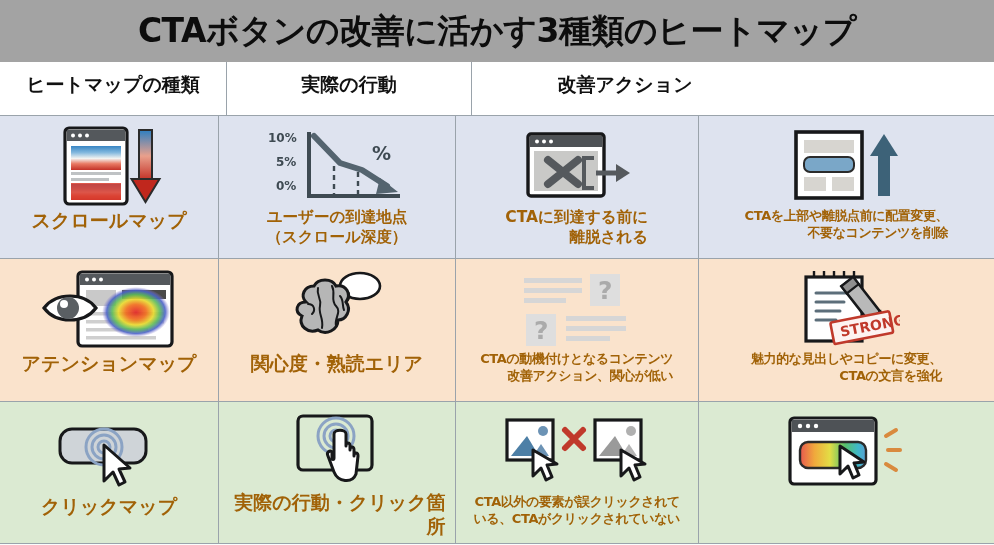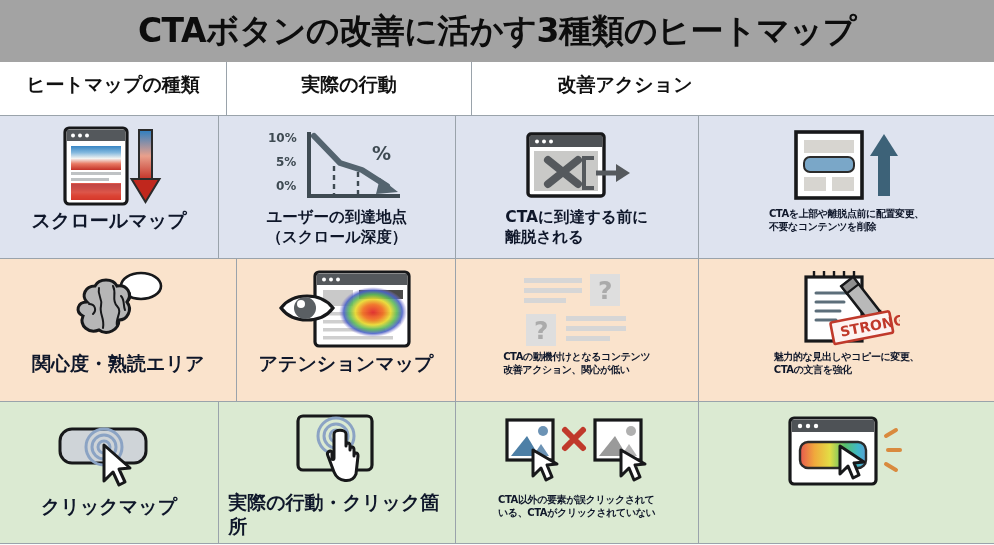--- a/index.html
+++ b/index.html
@@ -60,8 +60,8 @@
     padding-top: 2px;
   }
   .cell-text {
-    font-size: 15.5px; font-weight: 800; color: #0f172a;
-    line-height: 1.28; text-align: left; white-space: pre-line;
+    font-size: 15.5px; font-weight: 800; color: #a16207;
+    line-height: 1.28; text-align: right; white-space: pre-line;
     padding: 0 3px;
   }
   .cell-text.tight { font-size: 10px; letter-spacing: -0.4px; }

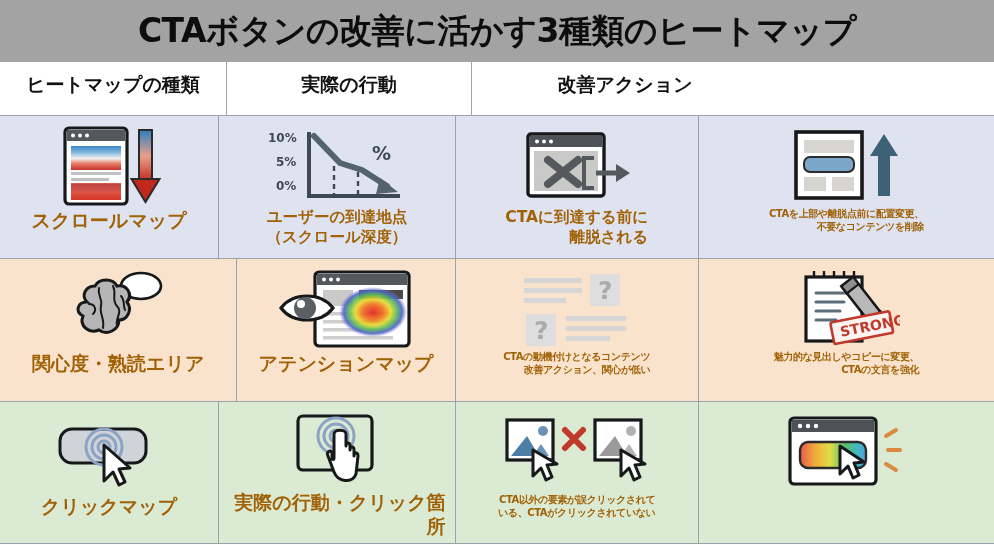--- a/index.html
+++ b/index.html
@@ -64,7 +64,7 @@
     line-height: 1.28; text-align: right; white-space: pre-line;
     padding: 0 3px;
   }
-  .cell-text.tight { font-size: 10px; letter-spacing: -0.4px; }
+  .cell-text.tight { font-size: 13px; letter-spacing: -0.4px; }
   .cell-text.big   { font-size: 19px; }
 
   svg { display: block; }

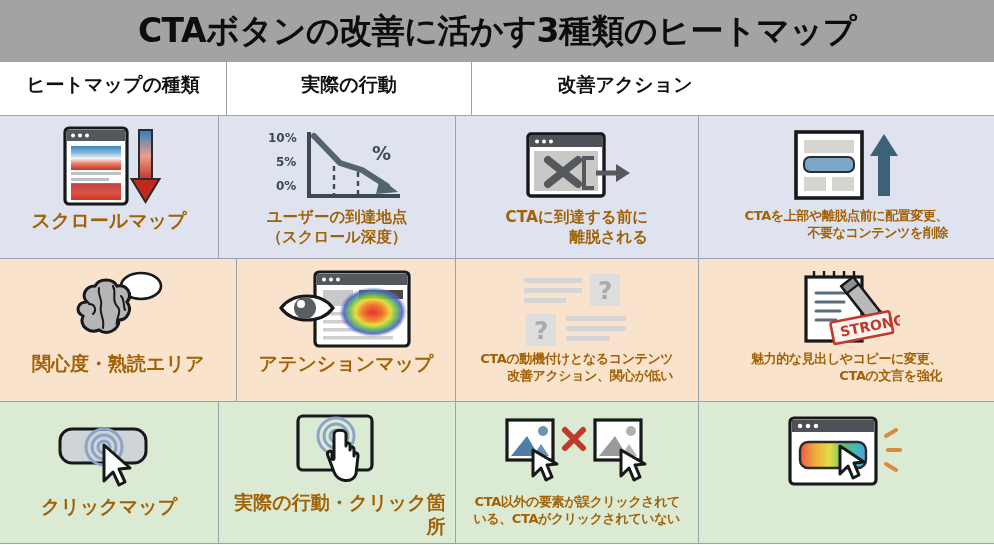--- a/index.html
+++ b/index.html
@@ -188,27 +188,6 @@
 
     <div class="row row-body row-attention">
 
-      <div class="cell c2">
-        <div class="icon-wrap">
-          <svg width="110" height="82" viewBox="0 0 110 82">
-            <g fill="#fff" stroke="#17181a" stroke-width="2.6">
-              <ellipse cx="78" cy="18" rx="20" ry="13"></ellipse>
-              <circle cx="60" cy="28" r="7"></circle>
-            </g>
-            <path d="M24 34 C18 28, 22 18, 32 18 C36 10, 50 10, 54 18 C64 16, 70 26, 64 34
-                     C70 42, 64 52, 56 52 C56 62, 44 68, 36 62 C26 66, 16 58, 20 48
-                     C12 44, 14 34, 24 34 Z" fill="#b6b6b6" stroke="#17181a" stroke-width="3"></path>
-            <g fill="none" stroke="#17181a" stroke-width="2" stroke-linecap="round">
-              <path d="M36 20 C34 28, 40 30, 38 38 C36 46, 42 50, 40 60"></path>
-              <path d="M50 18 C54 26, 48 32, 54 38 C60 44, 52 50, 54 58"></path>
-              <path d="M26 36 C32 36, 34 42, 30 46"></path>
-              <path d="M58 28 C62 32, 60 38, 62 42"></path>
-            </g>
-          </svg>
-        </div>
-        <div class="cell-text big">関心度・熟読エリア</div>
-      </div>
-
       <div class="cell c1">
         <div class="icon-wrap">
           <svg width="134" height="82" viewBox="0 0 134 82">
@@ -244,6 +223,27 @@
         <div class="cell-text big">アテンションマップ</div>
       </div>
 
+      <div class="cell c2">
+        <div class="icon-wrap">
+          <svg width="110" height="82" viewBox="0 0 110 82">
+            <g fill="#fff" stroke="#17181a" stroke-width="2.6">
+              <ellipse cx="78" cy="18" rx="20" ry="13"></ellipse>
+              <circle cx="60" cy="28" r="7"></circle>
+            </g>
+            <path d="M24 34 C18 28, 22 18, 32 18 C36 10, 50 10, 54 18 C64 16, 70 26, 64 34
+                     C70 42, 64 52, 56 52 C56 62, 44 68, 36 62 C26 66, 16 58, 20 48
+                     C12 44, 14 34, 24 34 Z" fill="#b6b6b6" stroke="#17181a" stroke-width="3"></path>
+            <g fill="none" stroke="#17181a" stroke-width="2" stroke-linecap="round">
+              <path d="M36 20 C34 28, 40 30, 38 38 C36 46, 42 50, 40 60"></path>
+              <path d="M50 18 C54 26, 48 32, 54 38 C60 44, 52 50, 54 58"></path>
+              <path d="M26 36 C32 36, 34 42, 30 46"></path>
+              <path d="M58 28 C62 32, 60 38, 62 42"></path>
+            </g>
+          </svg>
+        </div>
+        <div class="cell-text big">関心度・熟読エリア</div>
+      </div>
+
       <div class="cell c3">
         <div class="icon-wrap">
           <svg width="118" height="78" viewBox="0 0 118 78">

